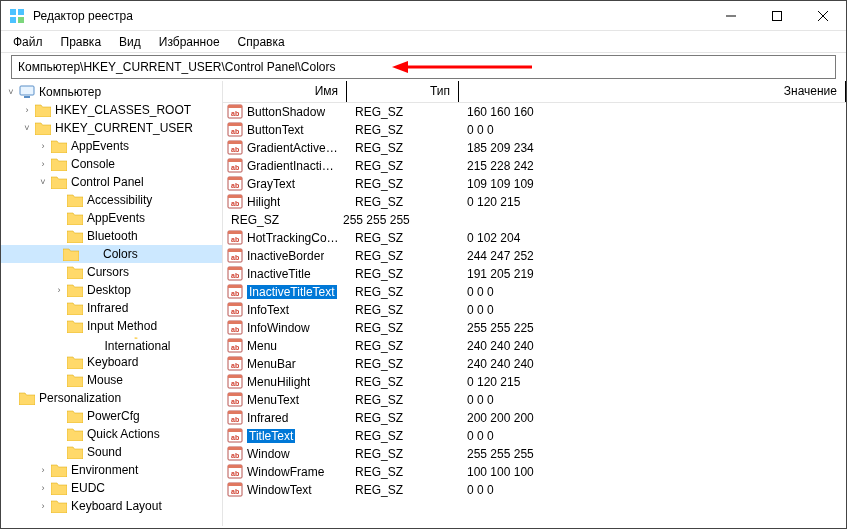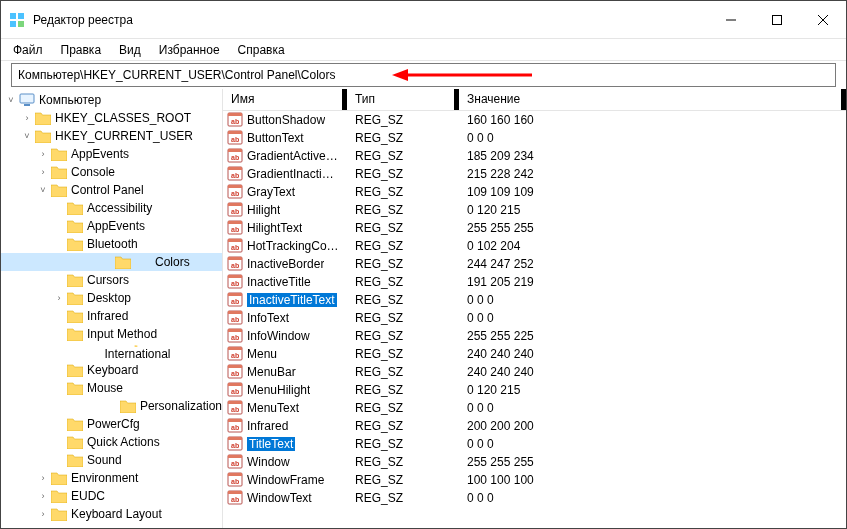--- a/index.html
+++ b/index.html
@@ -4,7 +4,7 @@
 <style>
 * { box-sizing: border-box; margin: 0; padding: 0; }
 body { font-family: "Segoe UI", Tahoma, sans-serif; font-size: 12px; background: #fff; width: 847px; height: 529px; overflow: hidden; border: 1px solid #444; position: relative; }
-.titlebar { height: 38px; display: flex; align-items: center; padding: 0 0 0 8px; background: #fff; border-bottom: 1px solid #e5e5e5; }
+.titlebar { height: 30px; display: flex; align-items: center; padding: 0 0 0 8px; background: #fff; border-bottom: 1px solid #e5e5e5; }
 .titlebar .app-icon { width: 16px; height: 16px; margin-right: 8px; }
 .titlebar .title { flex: 1; font-size: 12px; }
 .winbtns { display: flex; height: 100%; }

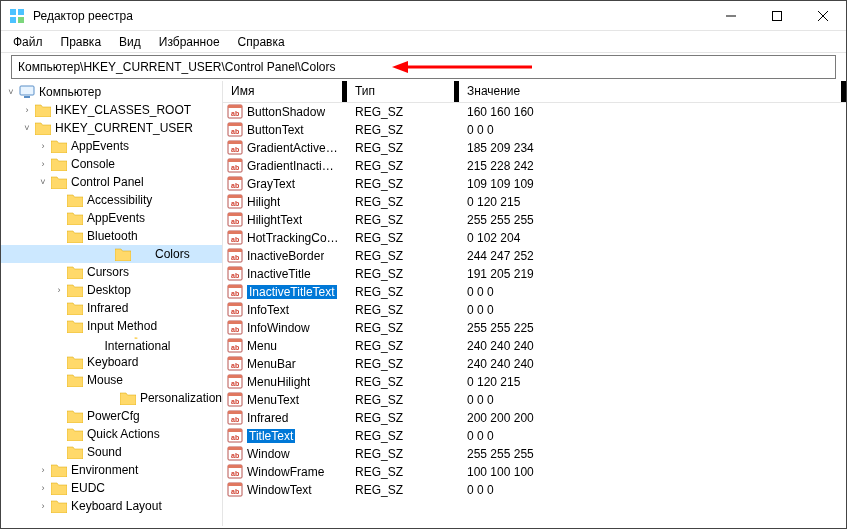--- a/index.html
+++ b/index.html
@@ -27,7 +27,7 @@
 .col.name { width: 124px; }
 .col.type { width: 112px; }
 .col.value { flex: 1; }
-.list-header .col { border-right: 5px solid #000000; cursor: pointer; }
+.list-header .col { border-right: 1px solid #000000; cursor: pointer; text-align: right; }
 .list-row { display: flex; height: 18px; align-items: center; cursor: pointer; }
 .list-row .name-cell { display: flex; align-items: center; gap: 4px; padding-left: 4px; }
 .list-row .name-cell .lbl { white-space: nowrap; overflow: hidden; text-overflow: ellipsis; max-width: 96px; display: inline-block; }

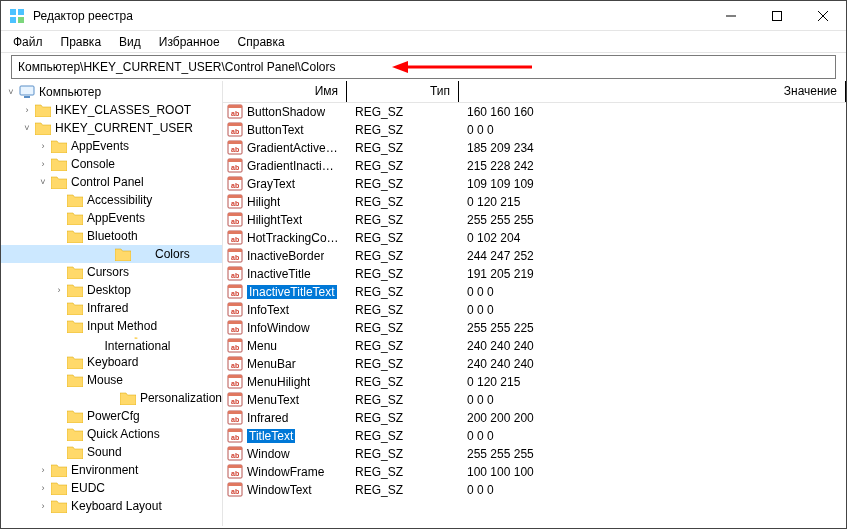--- a/index.html
+++ b/index.html
@@ -339,14 +339,6 @@
           <div class="col value">0 120 215</div>
         </div>
         <div class="list-row">
-          <div class="col name name-cell">
-            <span><svg class="reg-icon" viewBox="0 0 16 16">
-                <rect x="1" y="2" width="14" height="13" rx="1" fill="#fff" stroke="#b85450"></rect>
-                <rect x="1" y="2" width="14" height="3" fill="#e07860"></rect>
-                <text x="4" y="13" font-size="7" font-weight="bold" fill="#d04030">ab</text>
-              </svg></span>
-            <span class="lbl">HilightText</span>
-          </div>
           <div class="col type">REG_SZ</div>
           <div class="col value">255 255 255</div>
         </div>

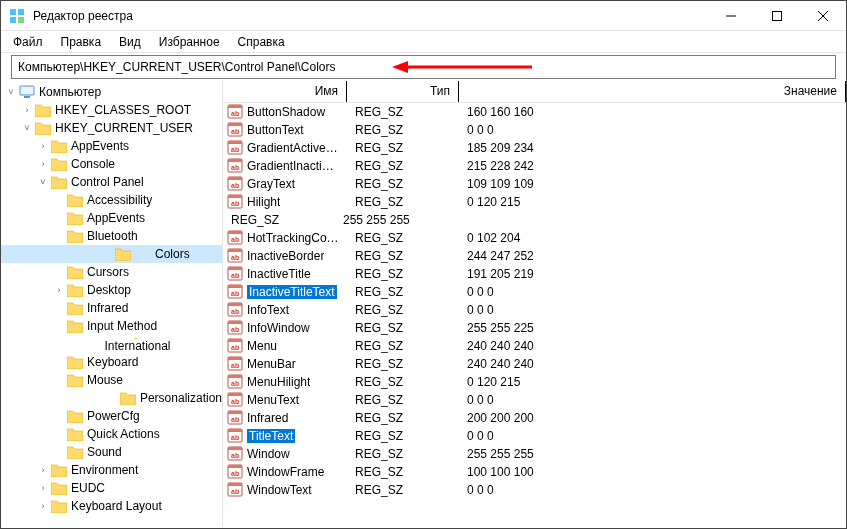--- a/index.html
+++ b/index.html
@@ -152,7 +152,7 @@
         </svg>
         <span>Bluetooth</span>
       </div>
-      <div class="tree-row selected" style="padding-left: 80px; gap: 20px;">
+      <div class="tree-row selected" style="padding-left: 28px; gap: 20px;">
         <span class="expander"></span>
         <svg class="folder-icon" viewBox="0 0 16 13">
           <path d="M0 1 L6 1 L7.5 3 L16 3 L16 13 L0 13 Z" fill="#ffd96a" stroke="#d9a400" stroke-width="0.5"></path>

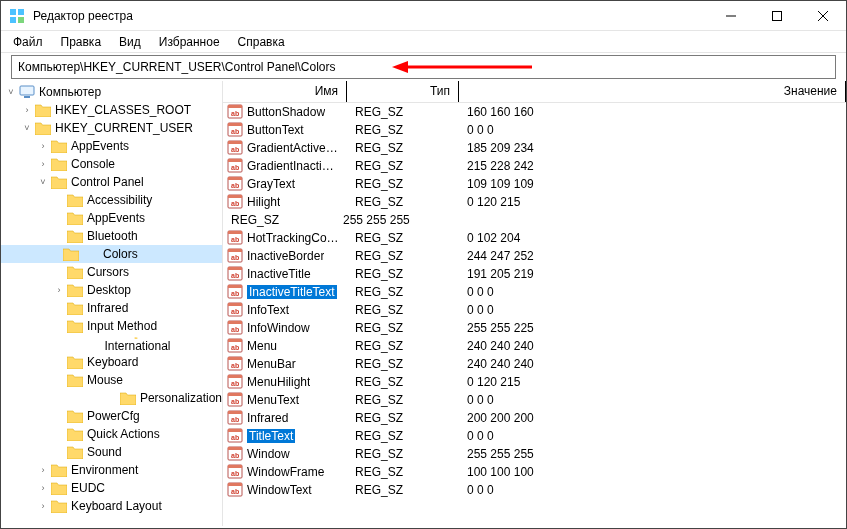--- a/index.html
+++ b/index.html
@@ -208,7 +208,7 @@
         </svg>
         <span>Mouse</span>
       </div>
-      <div class="tree-row" style=" justify-content: flex-end;">
+      <div class="tree-row" style="">
         <span class="expander"></span>
         <svg class="folder-icon" viewBox="0 0 16 13">
           <path d="M0 1 L6 1 L7.5 3 L16 3 L16 13 L0 13 Z" fill="#ffd96a" stroke="#d9a400" stroke-width="0.5"></path>

